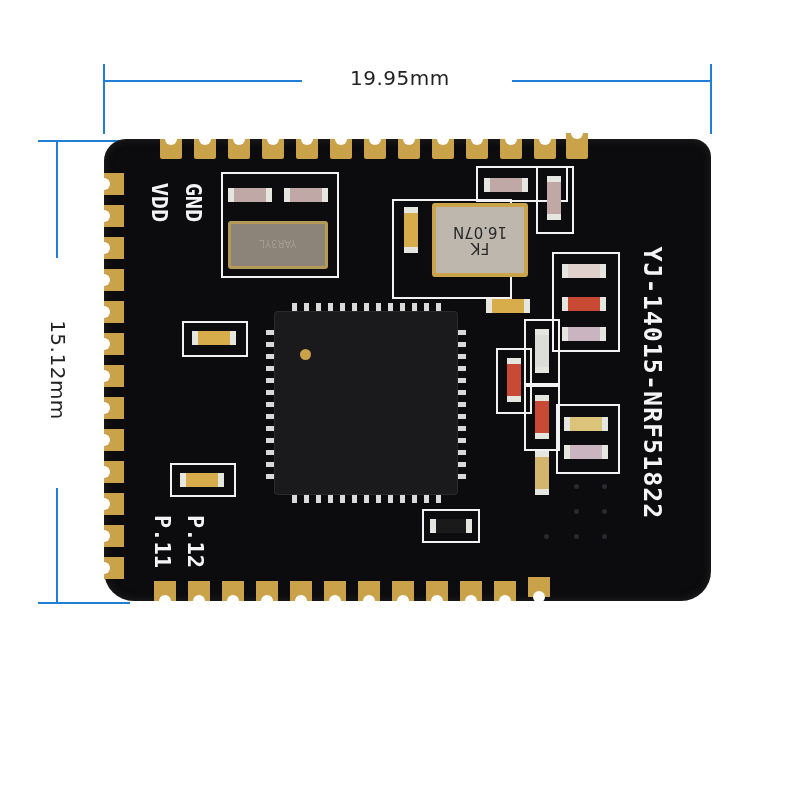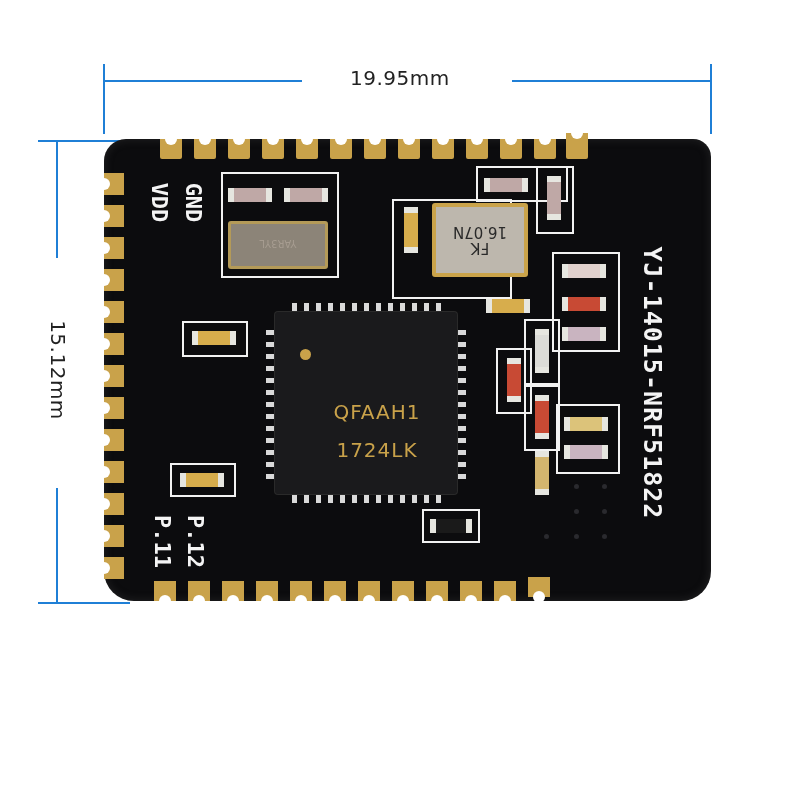--- a/index.html
+++ b/index.html
@@ -259,7 +259,6 @@
 
 <div class="chip">
   <div class="chip-dot"></div>
-  <div class="chip-line" style="top:88px;padding-left:22px;">QFAAH1</div>
   <div class="chip-line" style="top:126px;padding-left:22px;">1724LK</div>
 </div>
 

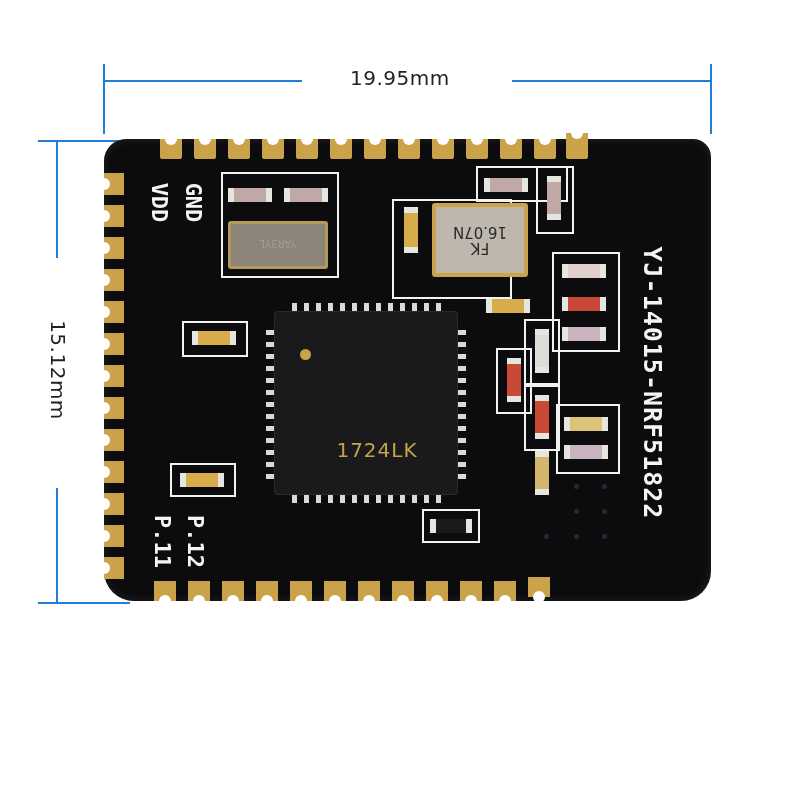--- a/index.html
+++ b/index.html
@@ -259,7 +259,6 @@
 
 <div class="chip">
   <div class="chip-dot"></div>
-  <div class="chip-line" style="top:126px;padding-left:22px;">1724LK</div>
 </div>
 
 </body></html>

